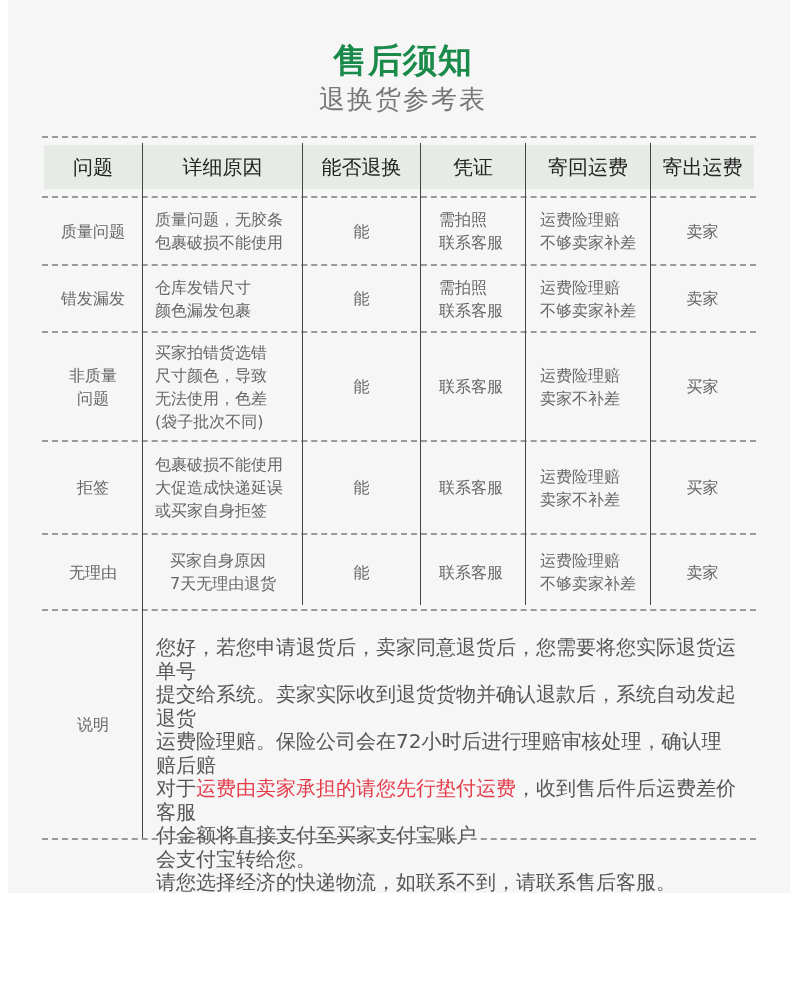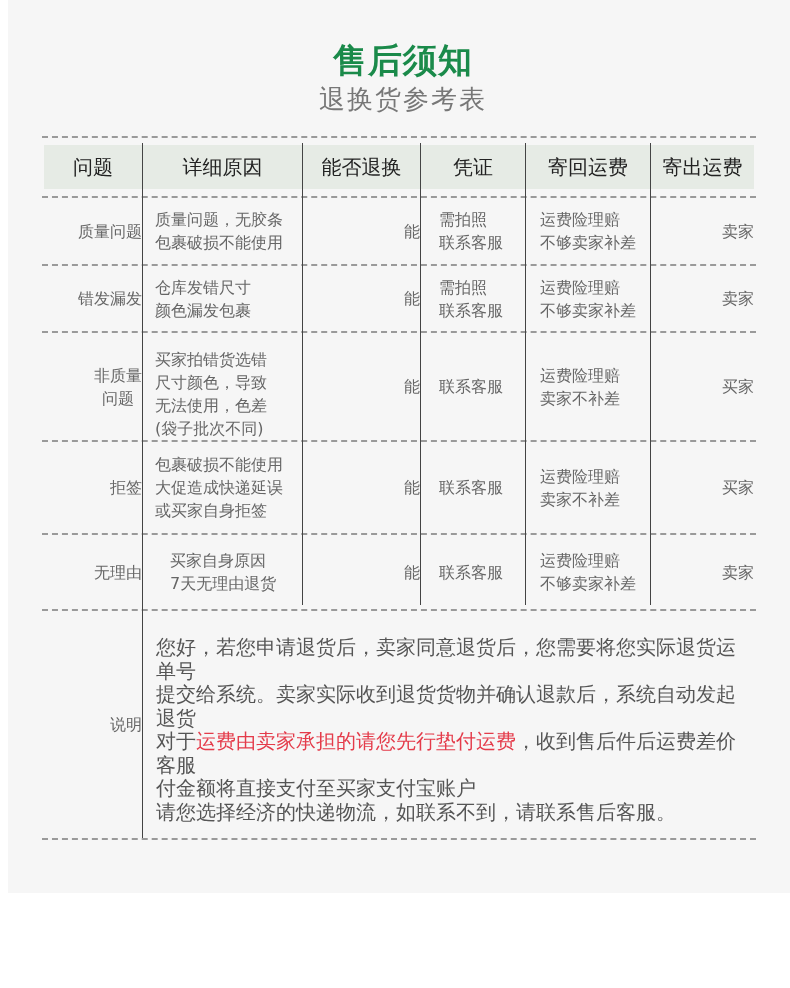--- a/index.html
+++ b/index.html
@@ -16,7 +16,7 @@
     .hcell { position:absolute; top:145px; height:44px; line-height:44px; text-align:center;
       font-size:20px; color:#222; }
     .cell { position:absolute; display:flex; align-items:center; font-size:16px; color:#666; line-height:23px; }
-    .cell.center { justify-content:flex-end; text-align:center; }
+    .cell.center { justify-content:center; text-align:center; }
     .cell.left { justify-content:flex-start; text-align:left; }
     .cell span { display:block; }
     .note { position:absolute; left:156px; top:636px; width:580px; font-size:20px; line-height:23.5px; color:#555; }

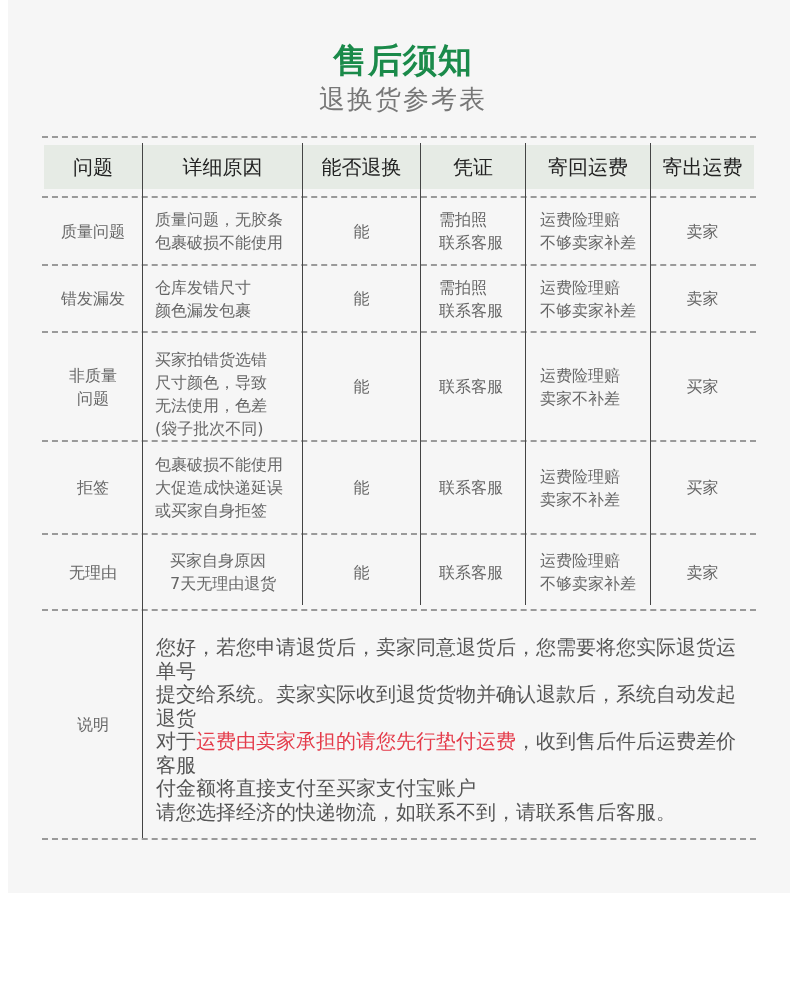--- a/index.html
+++ b/index.html
@@ -126,7 +126,7 @@
         <span>问题</span>
       </div>
     </div>
-  <div class="cell left" style="left:155px; width:147px; top:333px; height:107px;align-items:flex-end;">
+  <div class="cell left" style="left:155px; width:147px; top:333px; height:107px;">
       <div>
         <span>买家拍错货选错</span>
         <span>尺寸颜色，导致</span>

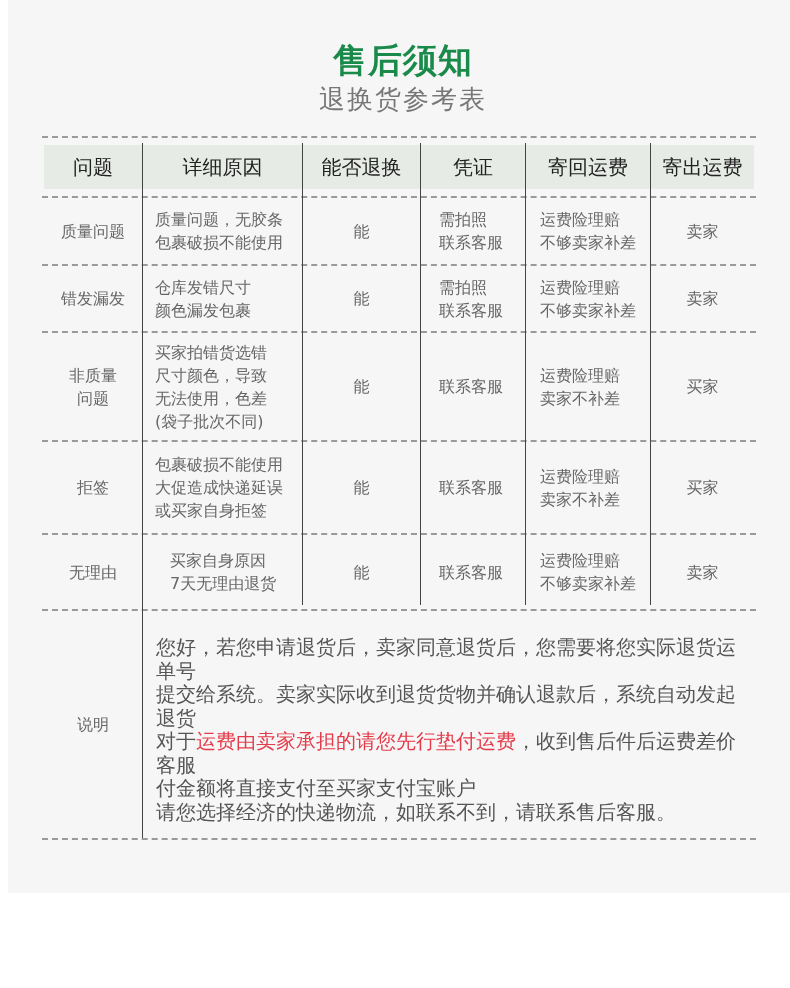--- a/index.html
+++ b/index.html
@@ -212,6 +212,7 @@
 <div class="note">
   <span style="display:block">您好，若您申请退货后，卖家同意退货后，您需要将您实际退货运单号</span>
   <span style="display:block">提交给系统。卖家实际收到退货货物并确认退款后，系统自动发起退货</span>
+  <span style="display:block">运费险理赔。保险公司会在72小时后进行理赔审核处理，确认理赔后赔</span>
   <span style="display:block"><span>对于</span><span class="red">运费由卖家承担的请您先行垫付运费</span><span>，收到售后件后运费差价客服</span></span>
   <span style="display:block">付金额将直接支付至买家支付宝账户</span>
   <span style="display:block">请您选择经济的快递物流，如联系不到，请联系售后客服。</span>

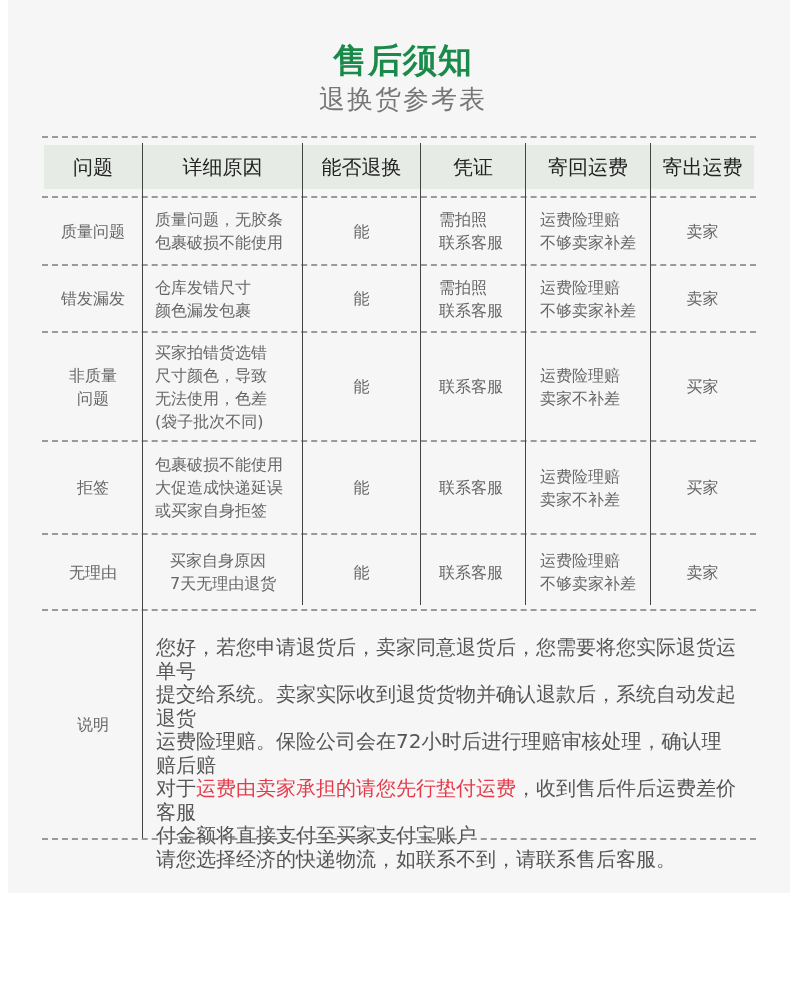--- a/index.html
+++ b/index.html
@@ -215,6 +215,7 @@
   <span style="display:block">运费险理赔。保险公司会在72小时后进行理赔审核处理，确认理赔后赔</span>
   <span style="display:block"><span>对于</span><span class="red">运费由卖家承担的请您先行垫付运费</span><span>，收到售后件后运费差价客服</span></span>
   <span style="display:block">付金额将直接支付至买家支付宝账户</span>
+  <span style="display:block">会支付宝转给您。</span>
   <span style="display:block">请您选择经济的快递物流，如联系不到，请联系售后客服。</span>
 </div>
 

